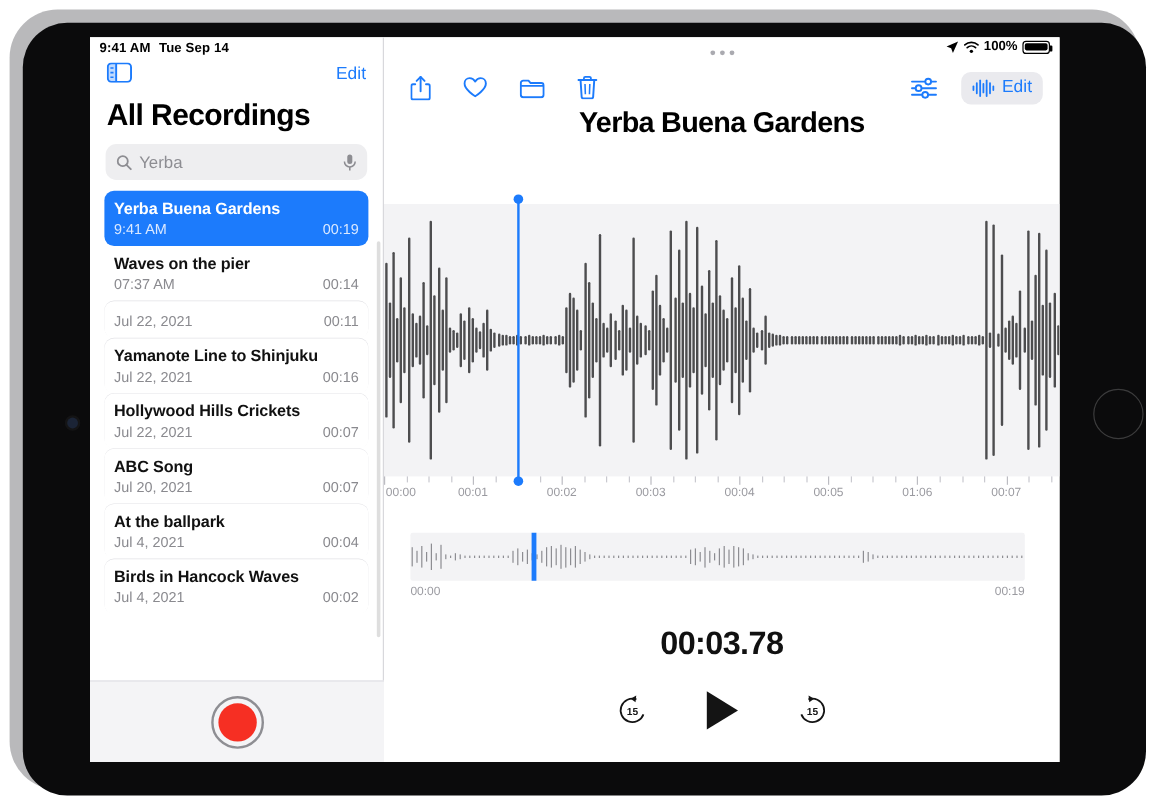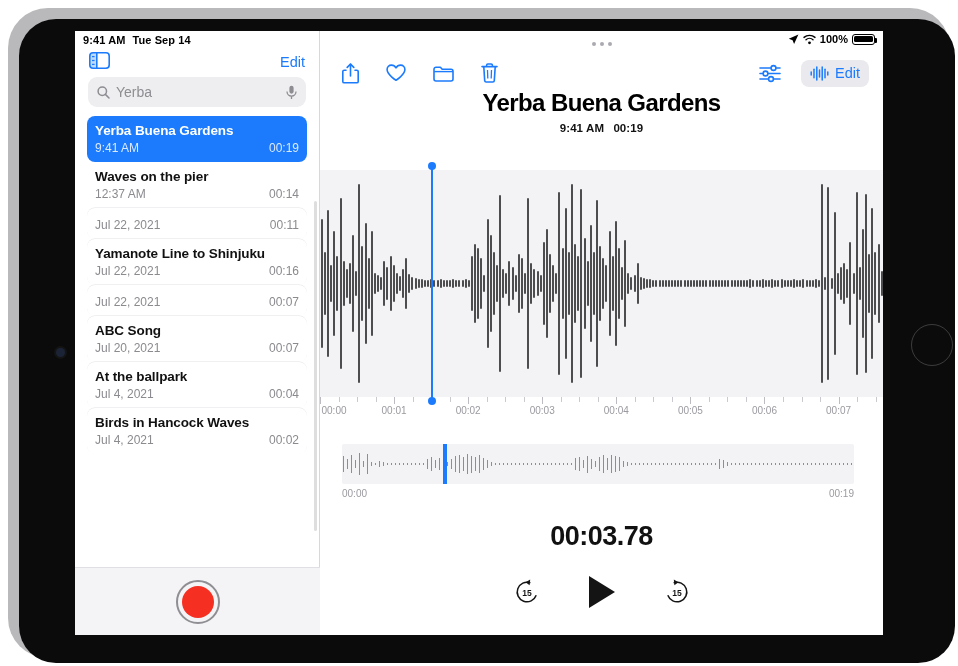--- a/index.html
+++ b/index.html
@@ -227,6 +227,7 @@
         <div class="edit-link">Edit</div>
       </div>
 
+      <div class="sb-title">All Recordings</div>
 
       <div class="searchbar">
         <svg width="13" height="13" viewBox="0 0 13 13">

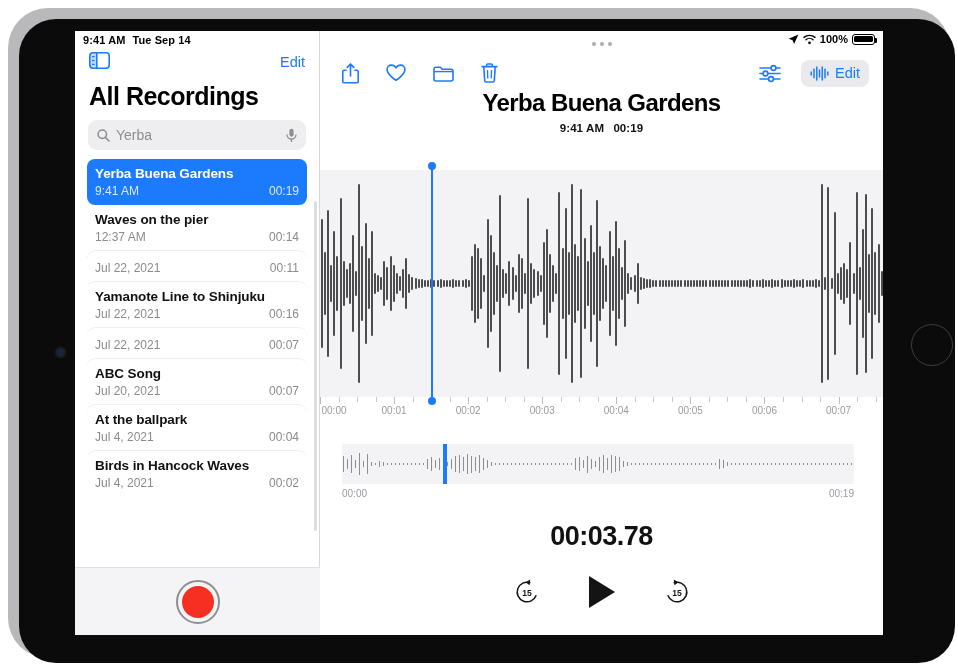--- a/index.html
+++ b/index.html
@@ -385,10 +385,6 @@
       </div>
 
       <div class="dt-title">Yerba Buena Gardens</div>
-      <div class="dt-meta">
-        <span>9:41 AM</span>
-        <span>00:19</span>
-      </div>
 
       <div class="wave-main">
         <div class="bars" id="main-bars">

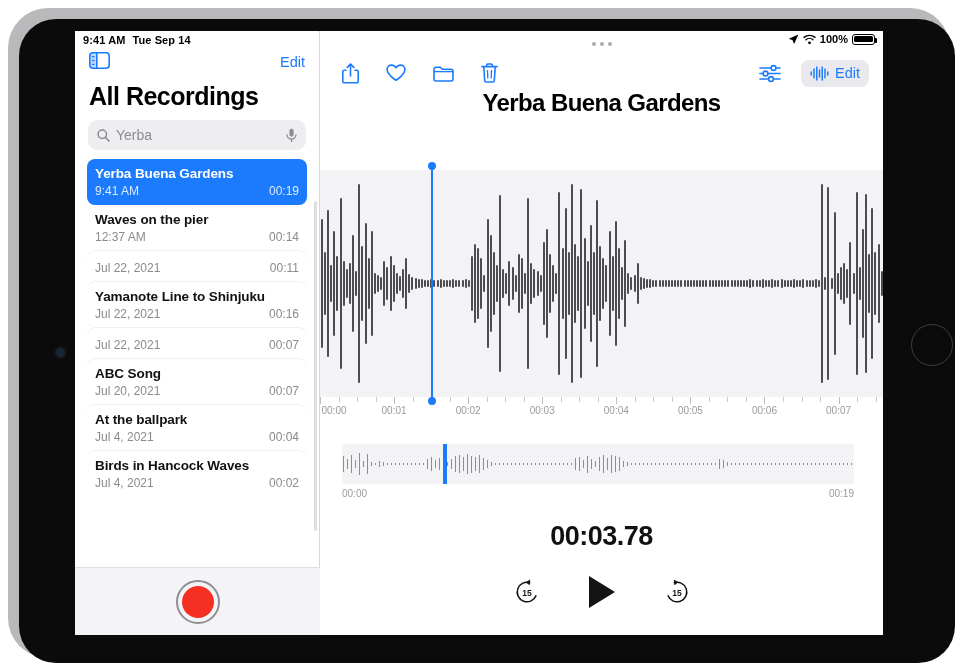--- a/index.html
+++ b/index.html
@@ -253,7 +253,7 @@
           <div class="row">
             <div class="row-title">Waves on the pier</div>
             <div class="row-sub">
-              <span class="row-date">12:37 AM</span>
+              <span class="row-date">07:37 AM</span>
               <span class="row-dur">00:14</span>
             </div>
           </div>

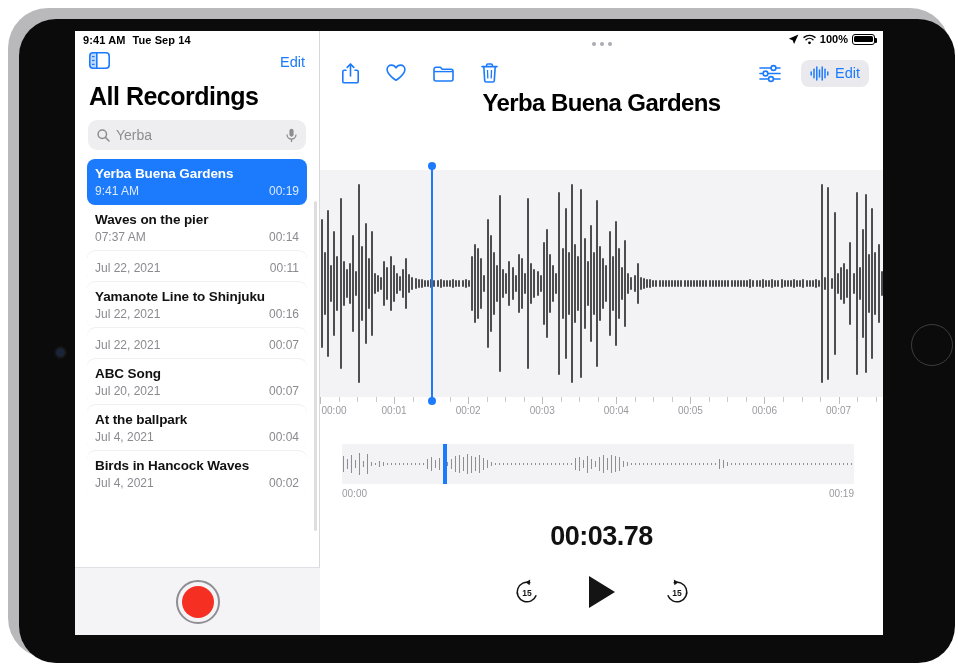--- a/index.html
+++ b/index.html
@@ -271,6 +271,7 @@
             </div>
           </div>
           <div class="row">
+            <div class="row-title">Hollywood Hills Crickets</div>
             <div class="row-sub">
               <span class="row-date">Jul 22, 2021</span>
               <span class="row-dur">00:07</span>

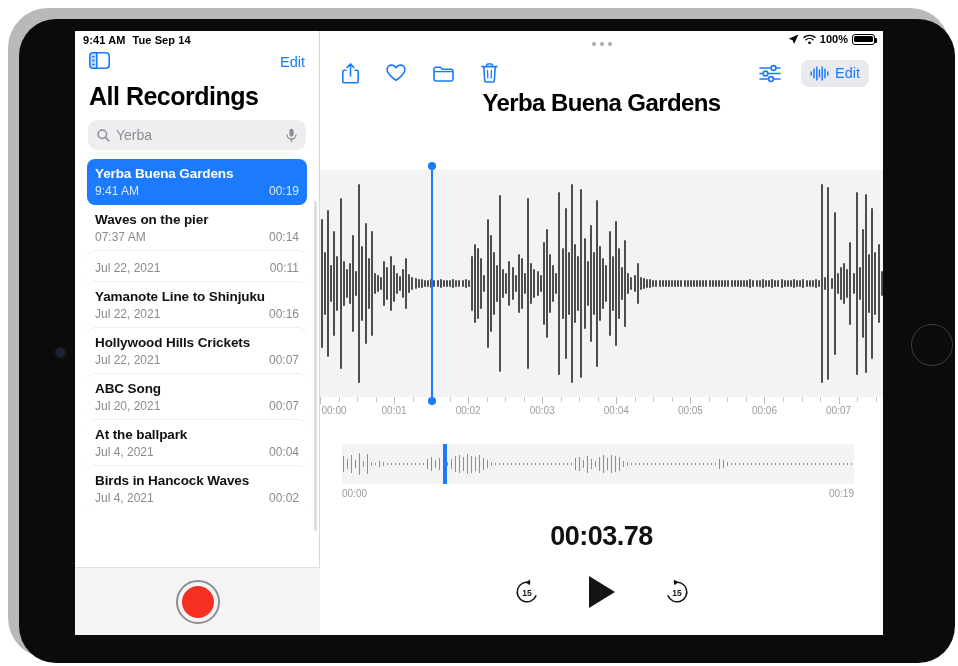--- a/index.html
+++ b/index.html
@@ -614,7 +614,7 @@
           <div class="tlabel" style="left: 222.237px;">00:03</div>
           <div class="tlabel" style="left: 296.316px;">00:04</div>
           <div class="tlabel" style="left: 370.395px;">00:05</div>
-          <div class="tlabel" style="left: 444.474px;">00:06</div>
+          <div class="tlabel" style="left: 444.474px;">01:06</div>
           <div class="tlabel" style="left: 518.553px;">00:07</div>
         </div>
 

